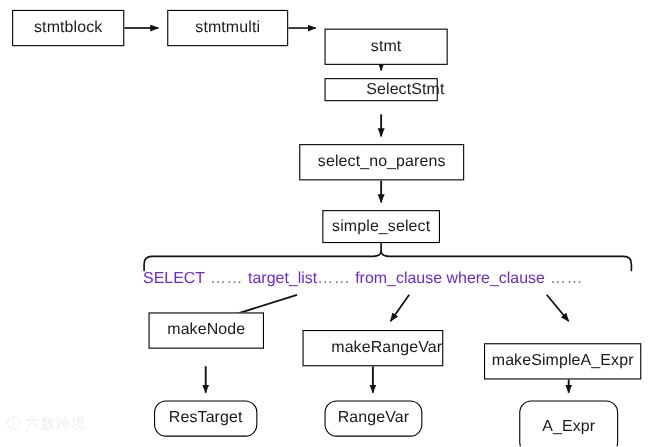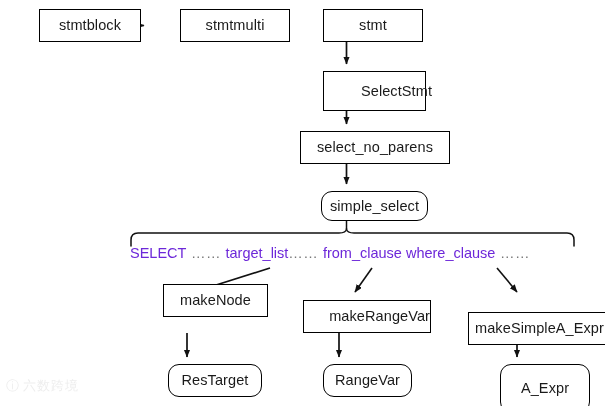--- a/index.html
+++ b/index.html
@@ -30,7 +30,6 @@
     line-height: 1;
     white-space: nowrap;
     letter-spacing: 0.1px;
-    margin-left: 28px;
   }
   .node.rounded {
     border-radius: 11px;

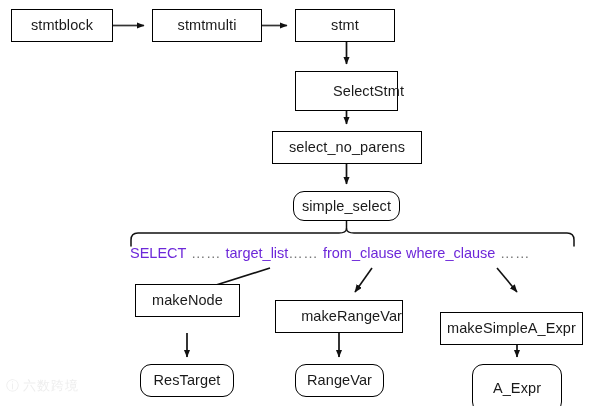--- a/index.html
+++ b/index.html
@@ -161,7 +161,7 @@
     <span class="node-label">stmtmulti</span>
   </div>
 
-  <div class="node" style="left:295px; top:9px; width:100px; height:33px;">
+  <div class="node" style="left:295px; top:26px; width:112px; height:33px;">
     <span class="node-label">stmt</span>
   </div>
 

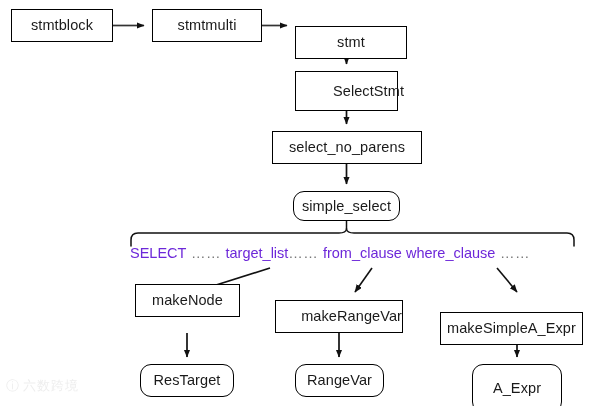--- a/index.html
+++ b/index.html
@@ -165,7 +165,7 @@
     <span class="node-label">stmt</span>
   </div>
 
-  <div class="node" style="left:295px; top:71px; width:103px; height:40px;padding-left:44px;">
+  <div class="node" style="left:295px; top:71px; width:103px; height:21px;padding-left:44px;">
     <span class="node-label">SelectStmt</span>
   </div>
 

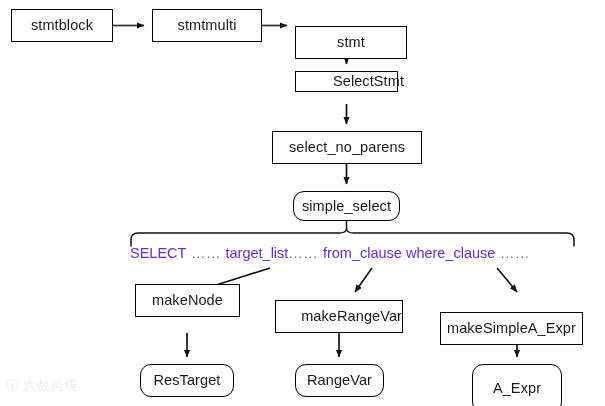--- a/index.html
+++ b/index.html
@@ -173,7 +173,7 @@
     <span class="node-label">select_no_parens</span>
   </div>
 
-  <div class="node" style="left:293px; top:191px; width:107px; height:30px;border-radius:11px;">
+  <div class="node" style="left:293px; top:191px; width:107px; height:30px;">
     <span class="node-label">simple_select</span>
   </div>
 

